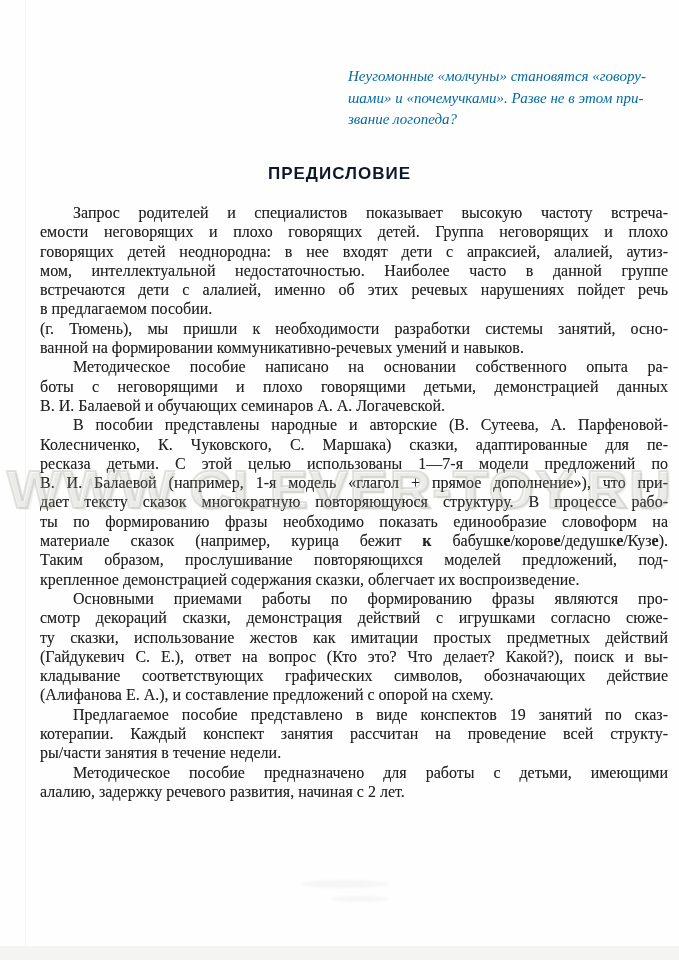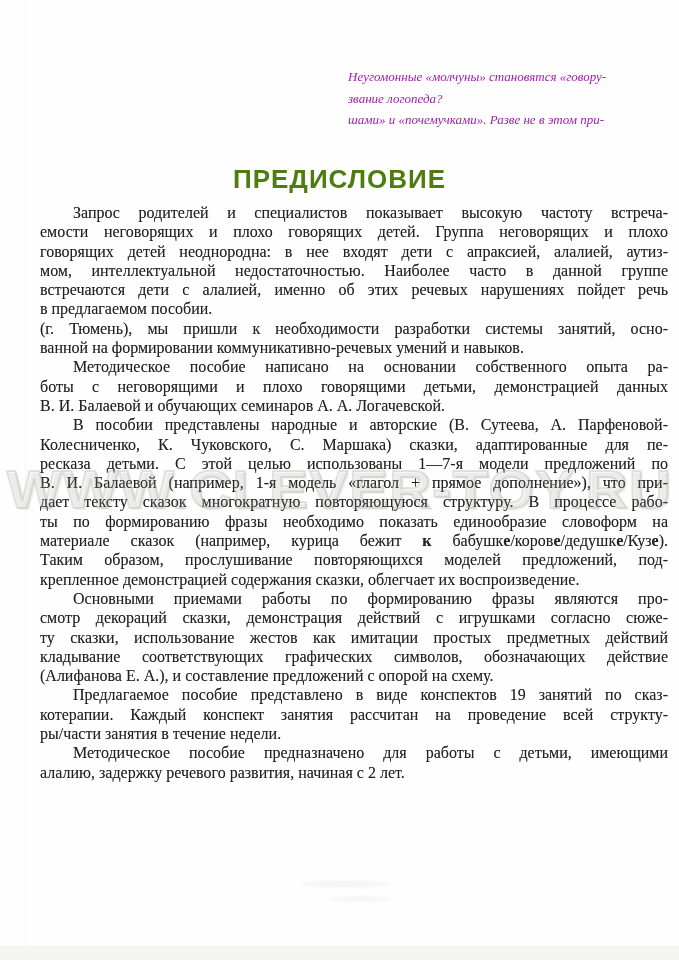--- a/index.html
+++ b/index.html
@@ -30,9 +30,9 @@
     left: 348px; top: 66px;
     width: 300px;
     font-style: italic;
-    font-size: 13px;
+    font-size: 15px;
     line-height: 21.7px;
-    color: #a21caf;
+    color: #0369a1;
   }
   .heading {
     position: absolute;

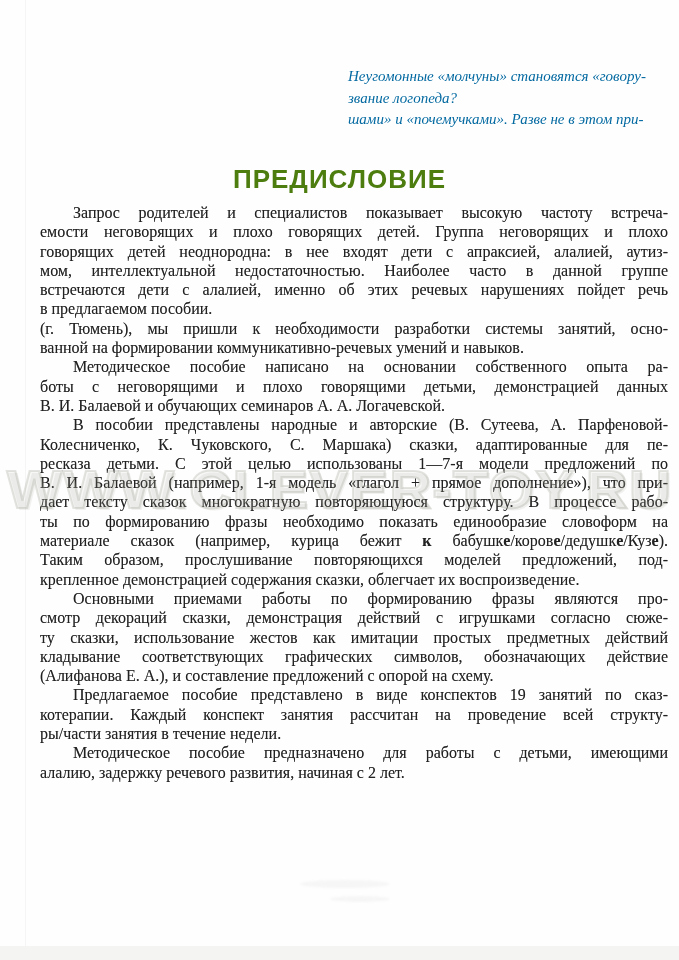--- a/index.html
+++ b/index.html
@@ -94,8 +94,8 @@
 
   <div class="epigraph" id="epigraph">
       <div>Неугомонные «молчуны» становятся «говору-</div>
+      <div>шами» и «почемучками». Разве не в этом при-</div>
       <div>звание логопеда?</div>
-      <div>шами» и «почемучками». Разве не в этом при-</div>
     </div>
 
   <h1 class="heading">ПРЕДИСЛОВИЕ</h1>

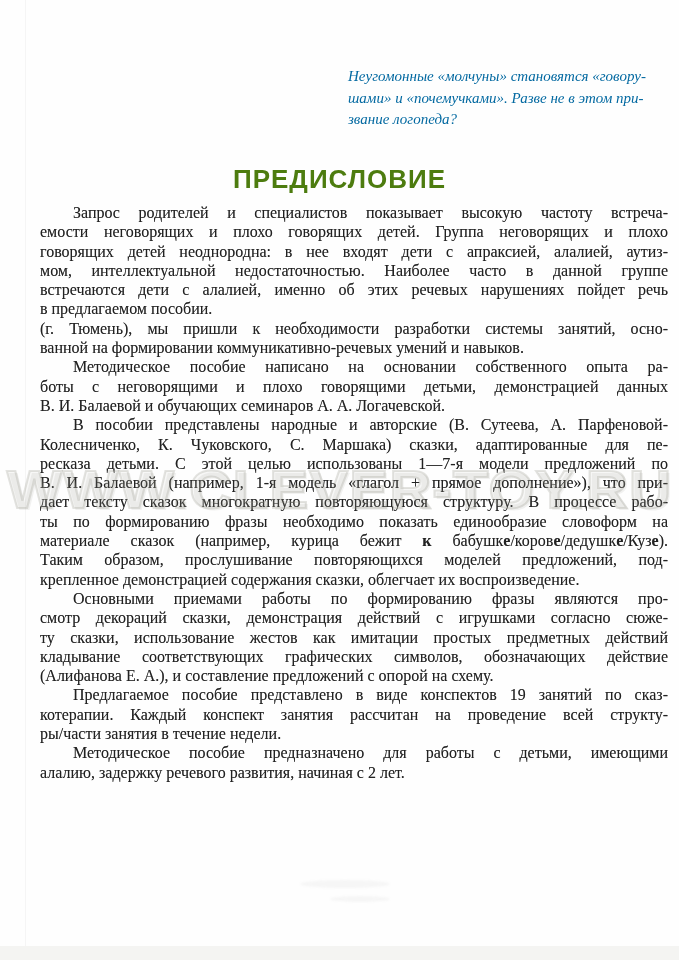--- a/index.html
+++ b/index.html
@@ -42,9 +42,9 @@
     text-align: center;
     font-family: "Liberation Sans", sans-serif;
     font-weight: bold;
-    font-size: 26px;
+    font-size: 17px;
     letter-spacing: 1px;
-    color: #4d7c0f;
+    color: #0f172a;
   }
   .body-text {
     position: absolute;

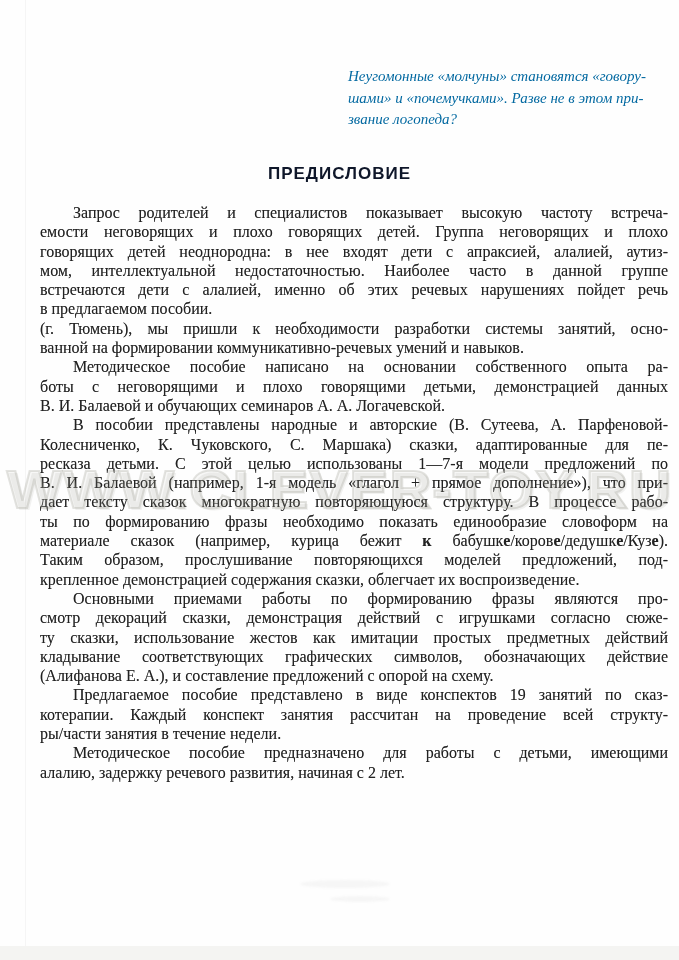--- a/index.html
+++ b/index.html
@@ -133,6 +133,7 @@
         <div class="line indent">Основными приемами работы по формированию фразы являются про-</div>
         <div class="line">смотр декораций сказки, демонстрация действий с игрушками согласно сюже-</div>
         <div class="line">ту сказки, использование жестов как имитации простых предметных действий</div>
+        <div class="line">(Гайдукевич С. Е.), ответ на вопрос (Кто это? Что делает? Какой?), поиск и вы-</div>
         <div class="line">кладывание соответствующих графических символов, обозначающих действие</div>
         <div class="line last">(Алифанова Е. А.), и составление предложений с опорой на схему.</div>
       </div>

